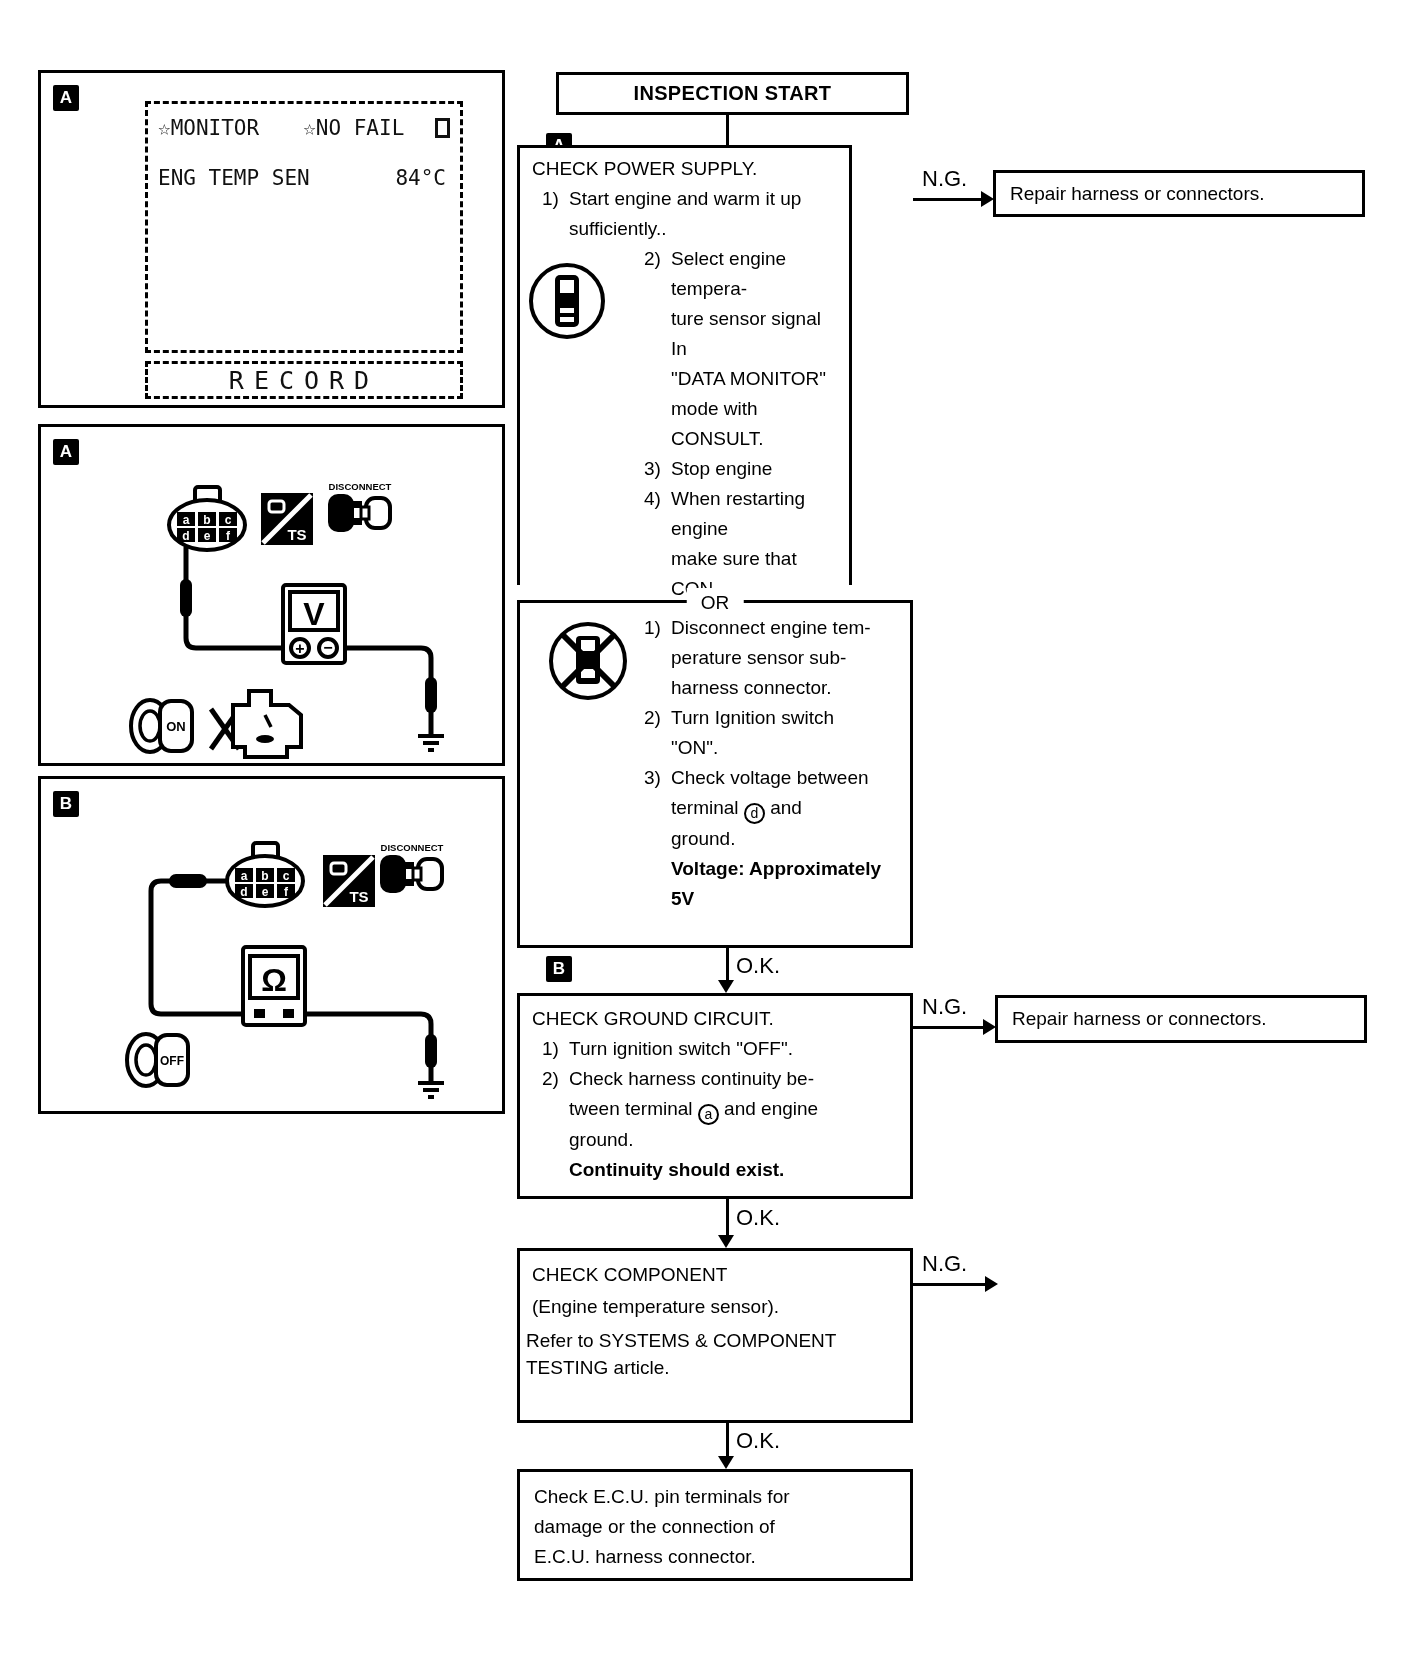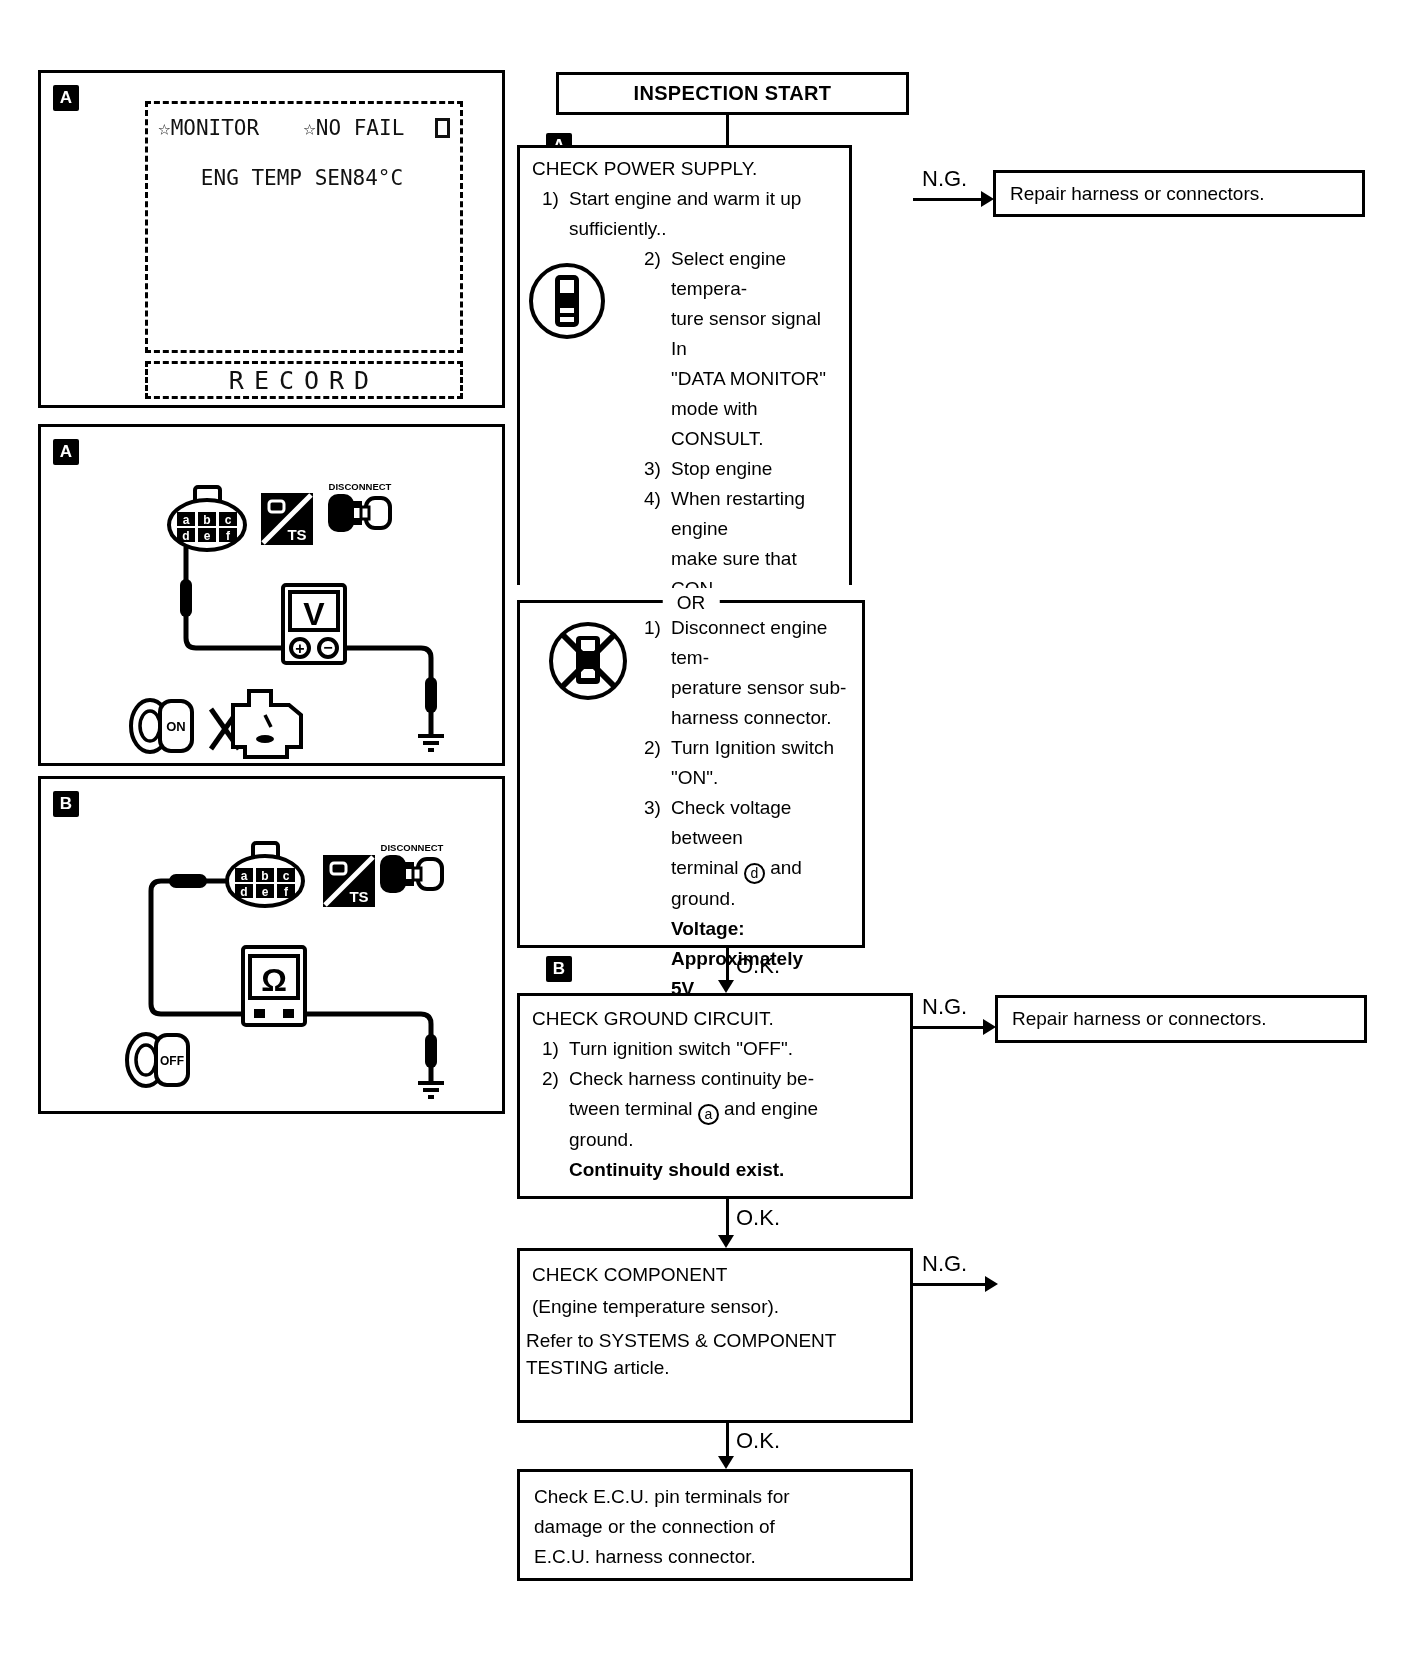--- a/index.html
+++ b/index.html
@@ -29,7 +29,7 @@
           font-size:21px;color:#111;}
   .srow1{display:flex;align-items:center;margin:12px 10px 0 10px;}
   .cursor{width:15px;height:20px;border:3px solid #111;margin-left:auto;box-sizing:border-box;}
-  .srow2{display:flex;justify-content:center;margin:26px 14px 0 10px;}
+  .srow2{display:flex;justify-content:space-between;margin:26px 14px 0 10px;}
   .record{position:absolute;left:104px;top:288px;width:318px;height:38px;border:3px dashed #000;
           box-sizing:border-box;display:flex;align-items:center;justify-content:center;
           font-family:"DejaVu Sans Mono","DejaVu Sans",monospace;font-size:25px;letter-spacing:10px;color:#111;}

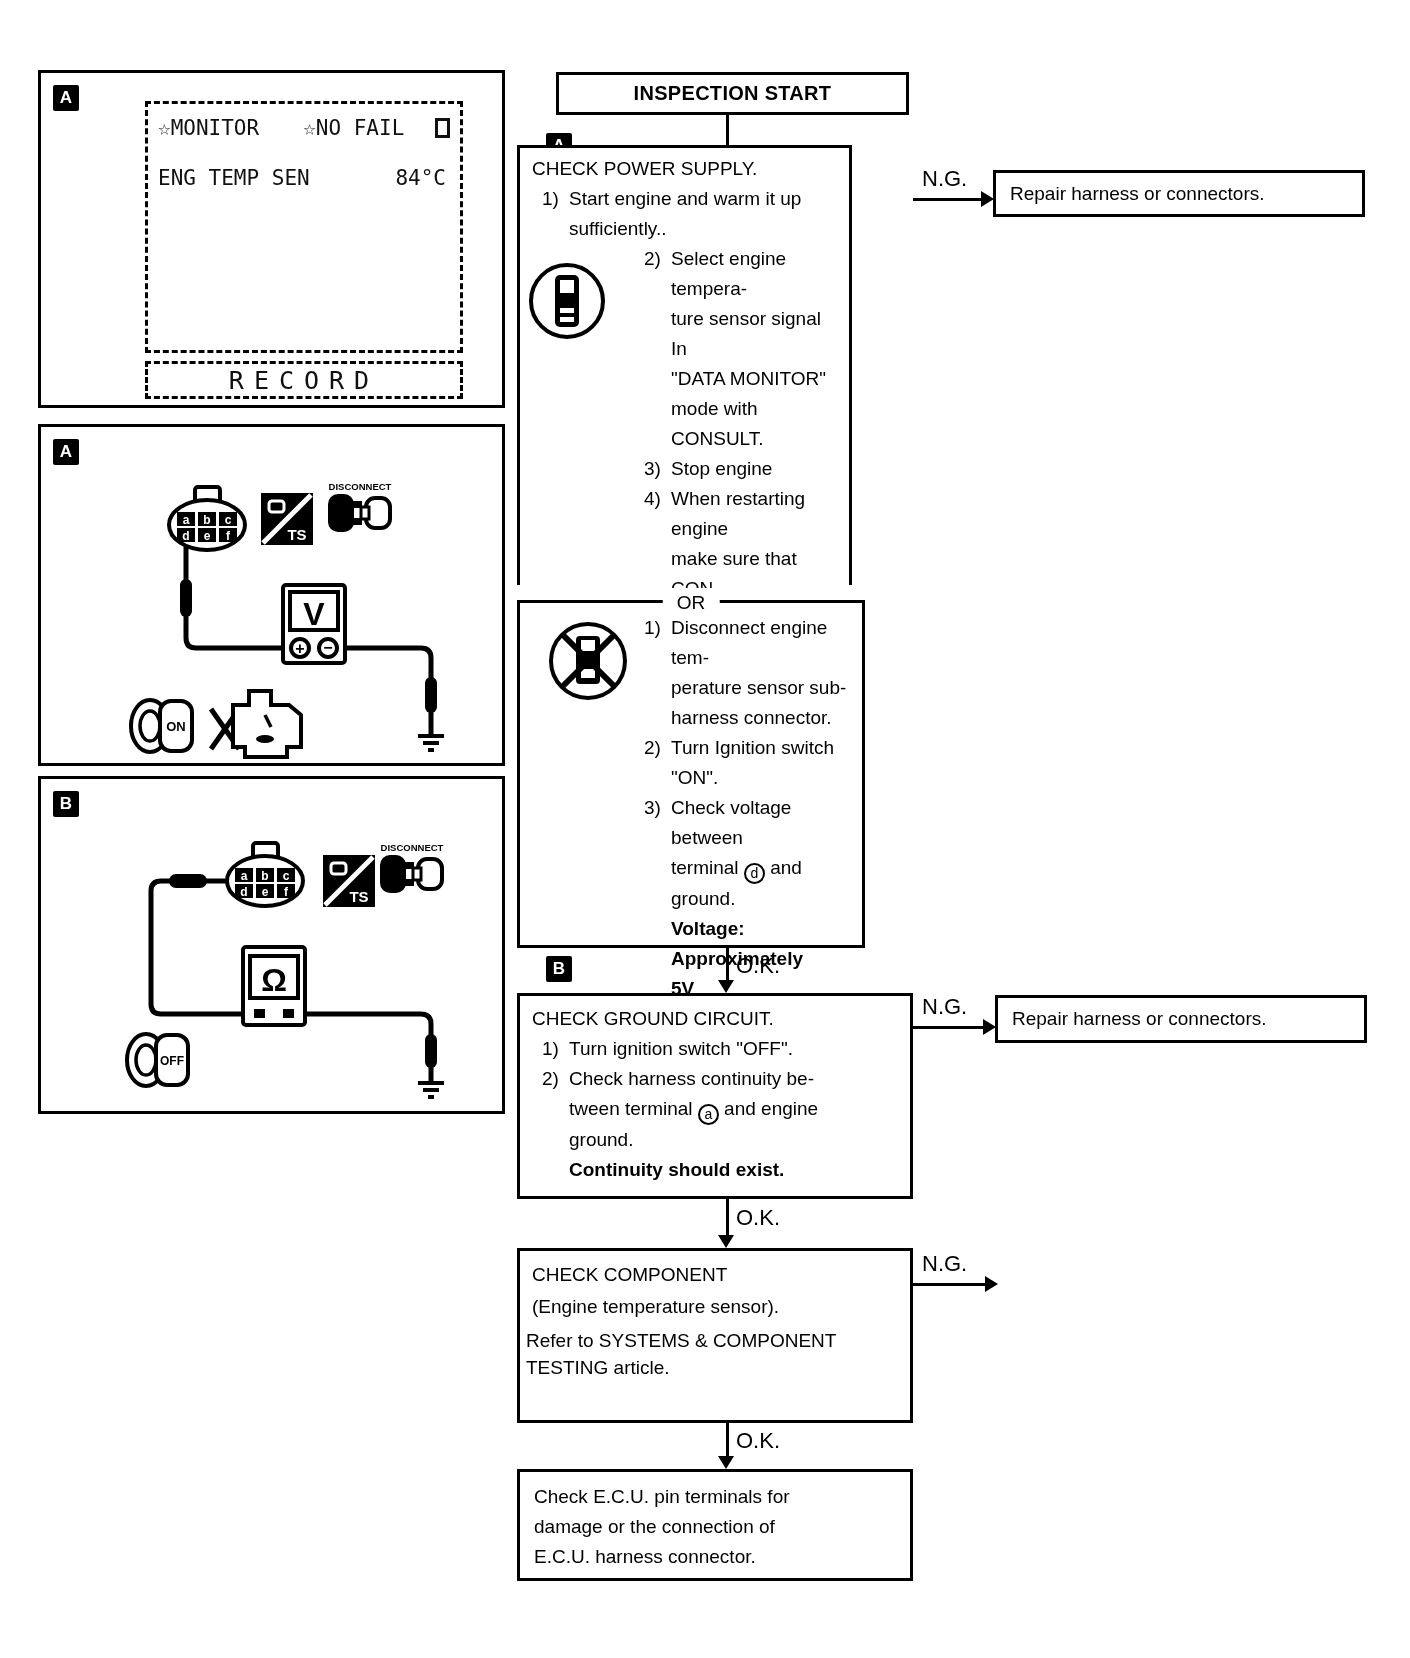--- a/index.html
+++ b/index.html
@@ -238,7 +238,7 @@
     </svg>
   </div>
 
-  <div class="box flowtext" style="left:517px;top:600px;width:348px;height:348px;line-height:30px;padding:10px 8px 0 12px;">
+  <div class="box flowtext" style="left:517px;top:600px;width:396px;height:348px;line-height:30px;padding:10px 8px 0 12px;">
     <div class="orlbl">OR</div>
     <div class="item" style="margin-left:112px;">
       <span>1)</span>

